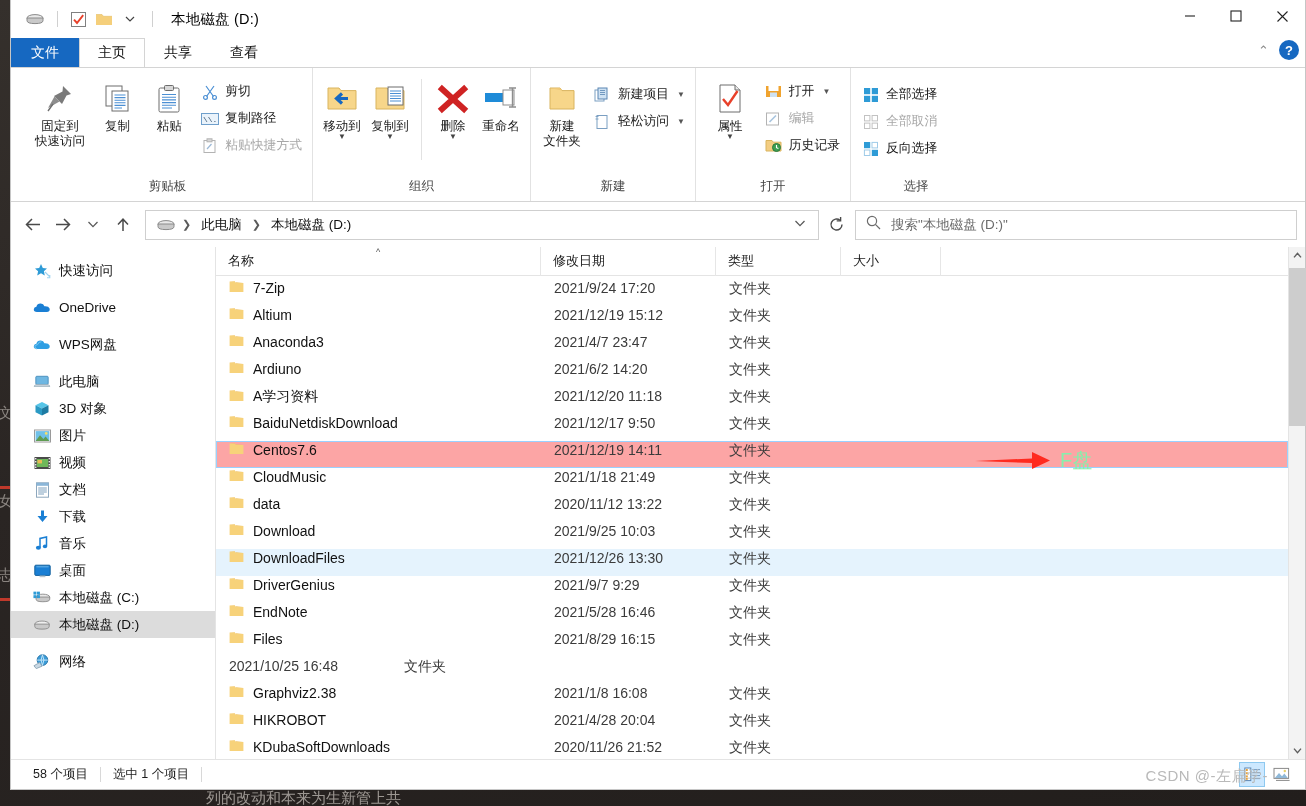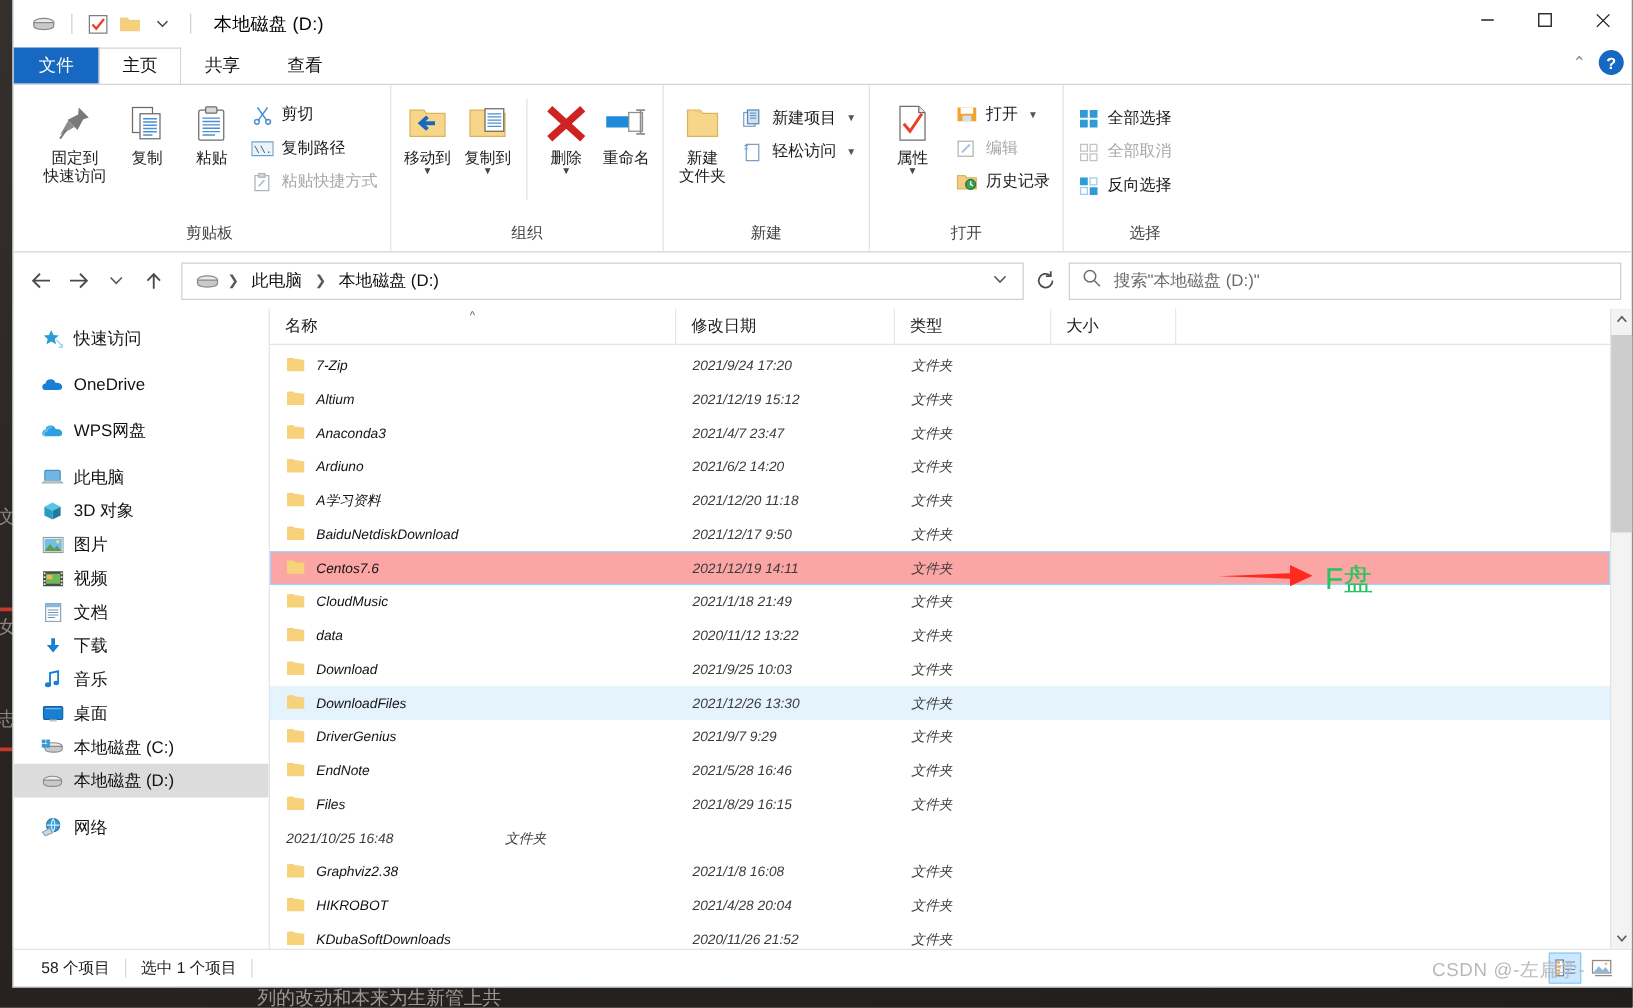--- a/index.html
+++ b/index.html
@@ -172,9 +172,8 @@
   }
   .rows { flex:1; overflow:hidden; padding-top:3px; }
   .row {
-    height:27px; display:flex; align-items:center; font-size:11px; color:#111;
+    height:27px; display:flex; align-items:flex-start; font-size:14px; color:#111;
     border:1px solid transparent;
-    font-style:italic;
   }
   .row.selected { background:#fca5a5; border:1px solid #99d1ff; }
   .row.hover { background:#e5f3fd; border:1px solid transparent; }

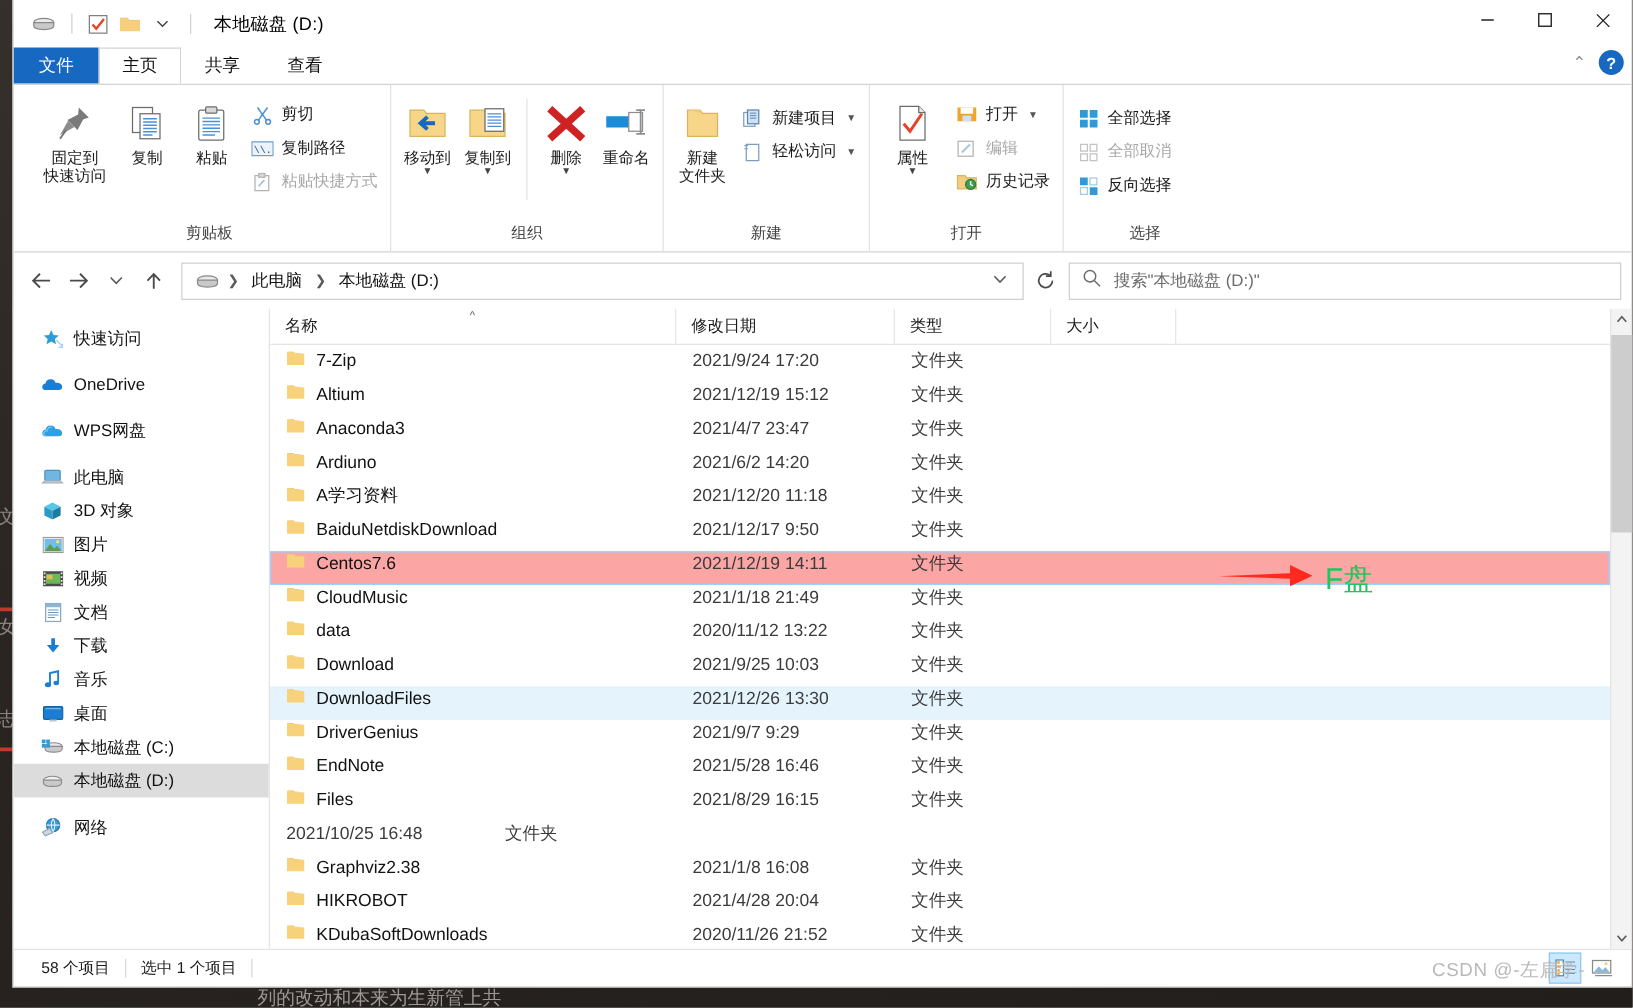--- a/index.html
+++ b/index.html
@@ -210,7 +210,7 @@
   
   .annot-layer { position:absolute; left:0; top:0; width:1306px; height:806px; pointer-events:none; }
   .annot-label {
-    position:absolute; left:1060px; top:447px; color:#22c55e; font-size:24px;
+    position:absolute; left:1060px; top:447px; color:#86efac; font-size:20px;
     white-space:nowrap;
   }
 </style>

